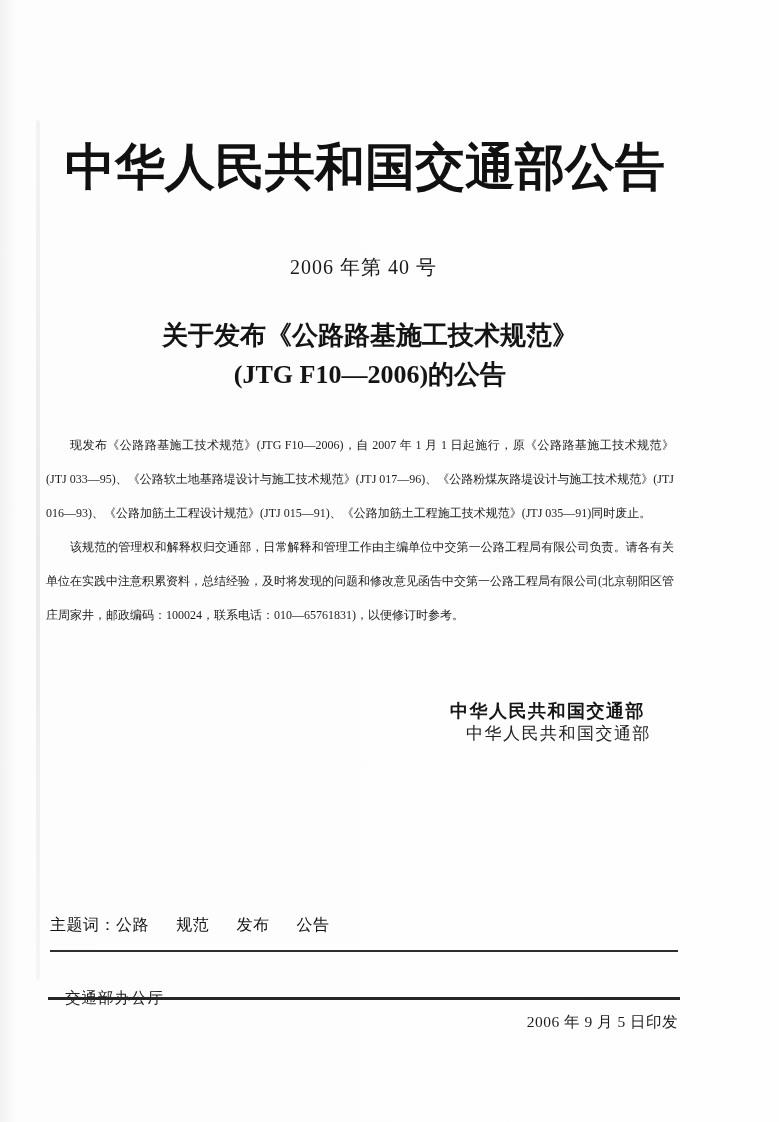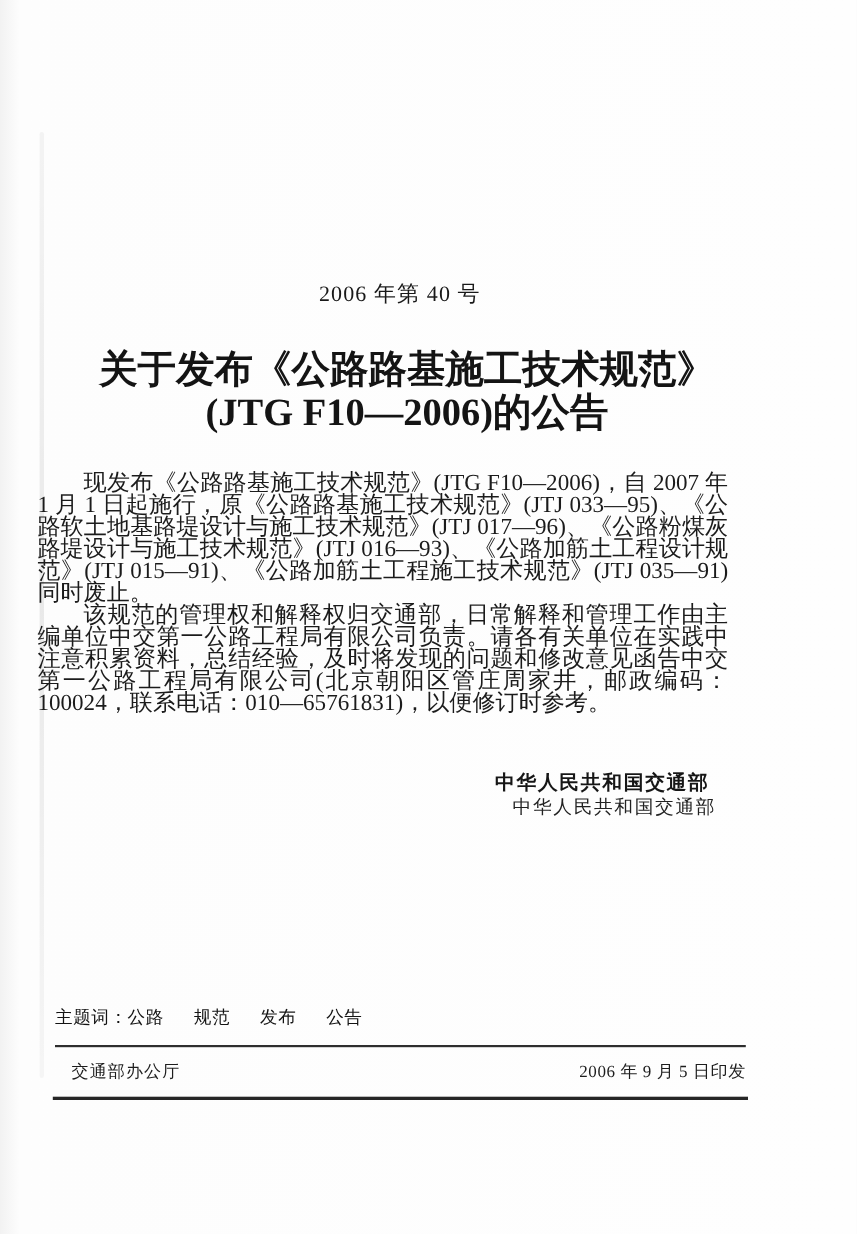--- a/index.html
+++ b/index.html
@@ -146,6 +146,7 @@
 
   <div class="scan-streak"></div>
 
+  <h1 class="doc-title">中华人民共和国交通部公告</h1>
 
   <div class="doc-number">2006 年第 40 号</div>
 

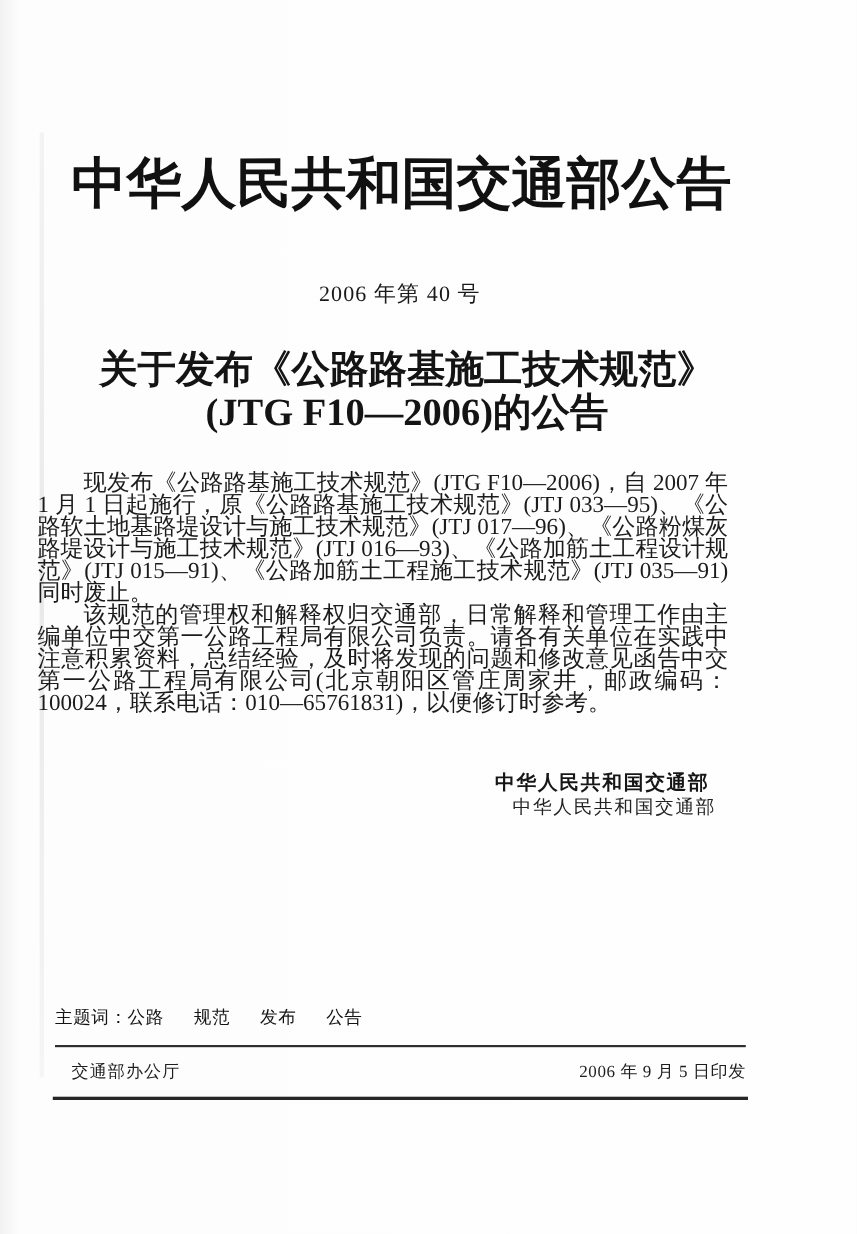--- a/index.html
+++ b/index.html
@@ -45,7 +45,7 @@
     left: 50px;
     width: 640px;
     text-align: center;
-    font-size: 35px;
+    font-size: 26px;
     font-weight: bold;
     line-height: 39px;
     color: #141414;

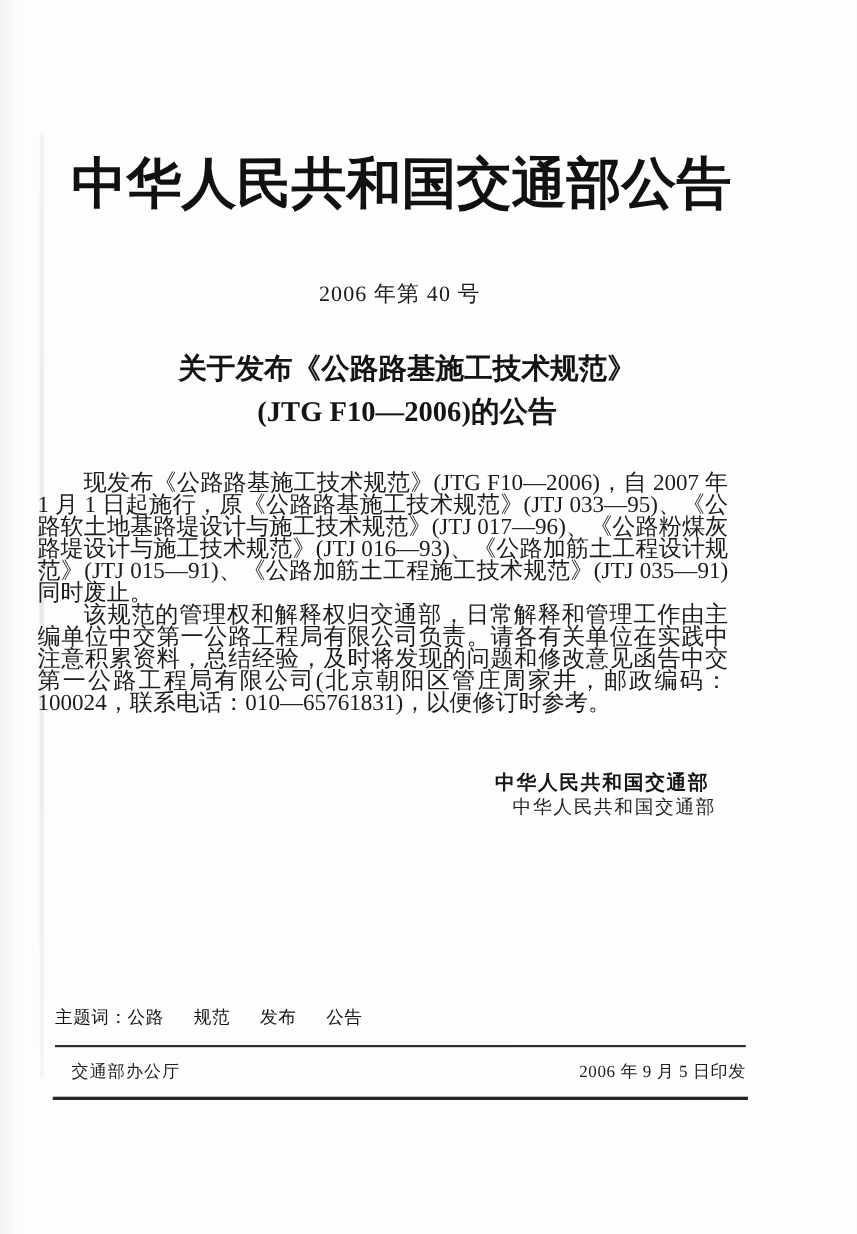--- a/index.html
+++ b/index.html
@@ -53,10 +53,10 @@
   .body-text {
     position: absolute;
     top: 428px;
-    left: 34px;
+    left: 46px;
     width: 628px;
-    font-size: 21px;
-    line-height: 20px;
+    font-size: 12px;
+    line-height: 34px;
     text-align: justify;
     color: #1b1b1b;
   }

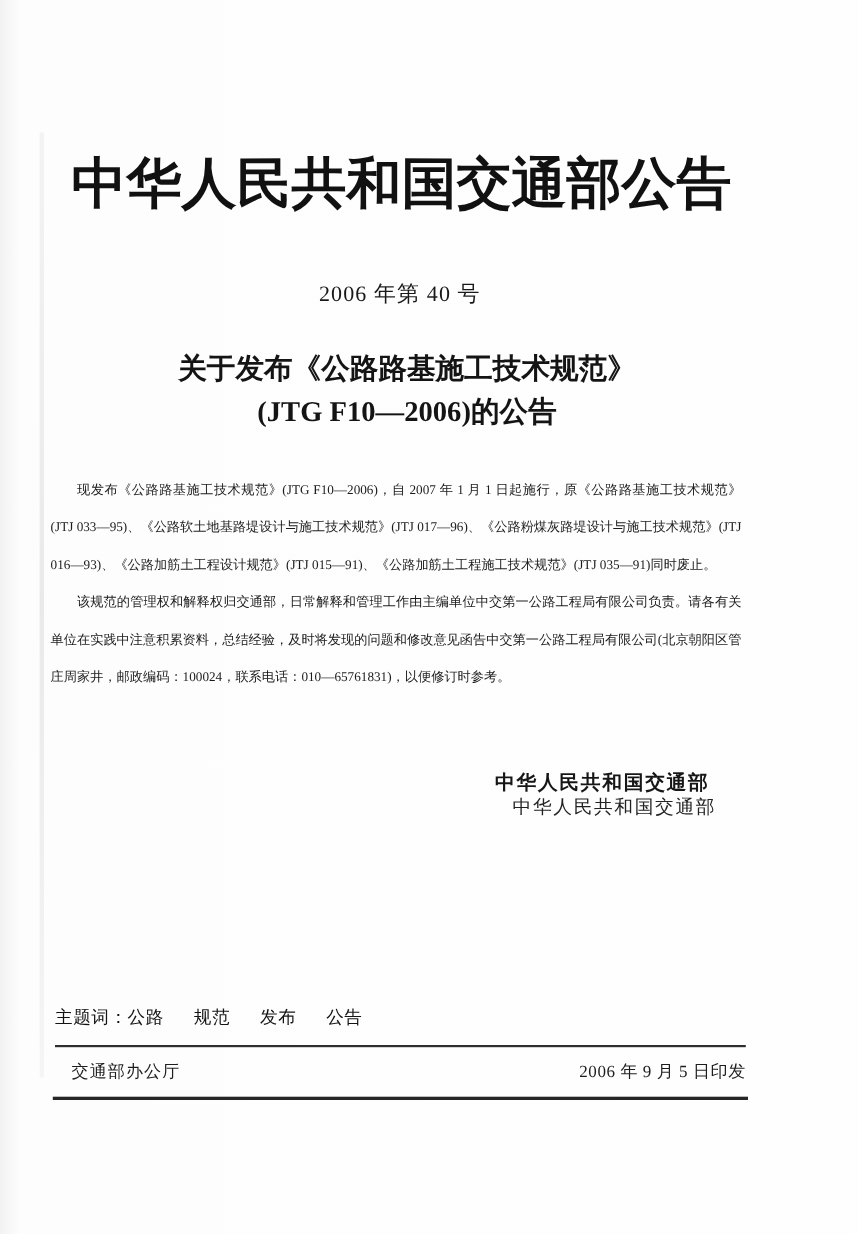--- a/index.html
+++ b/index.html
@@ -119,7 +119,7 @@
     color: #1d1d1d;
   }
   .footer-left { padding-left: 15px; letter-spacing: 1px; }
-  .footer-right { letter-spacing: 0.5px; }
+  .footer-right { letter-spacing: 0.5px; margin-top: 48px; }
   .rule-bottom {
     position: absolute;
     top: 997px;

